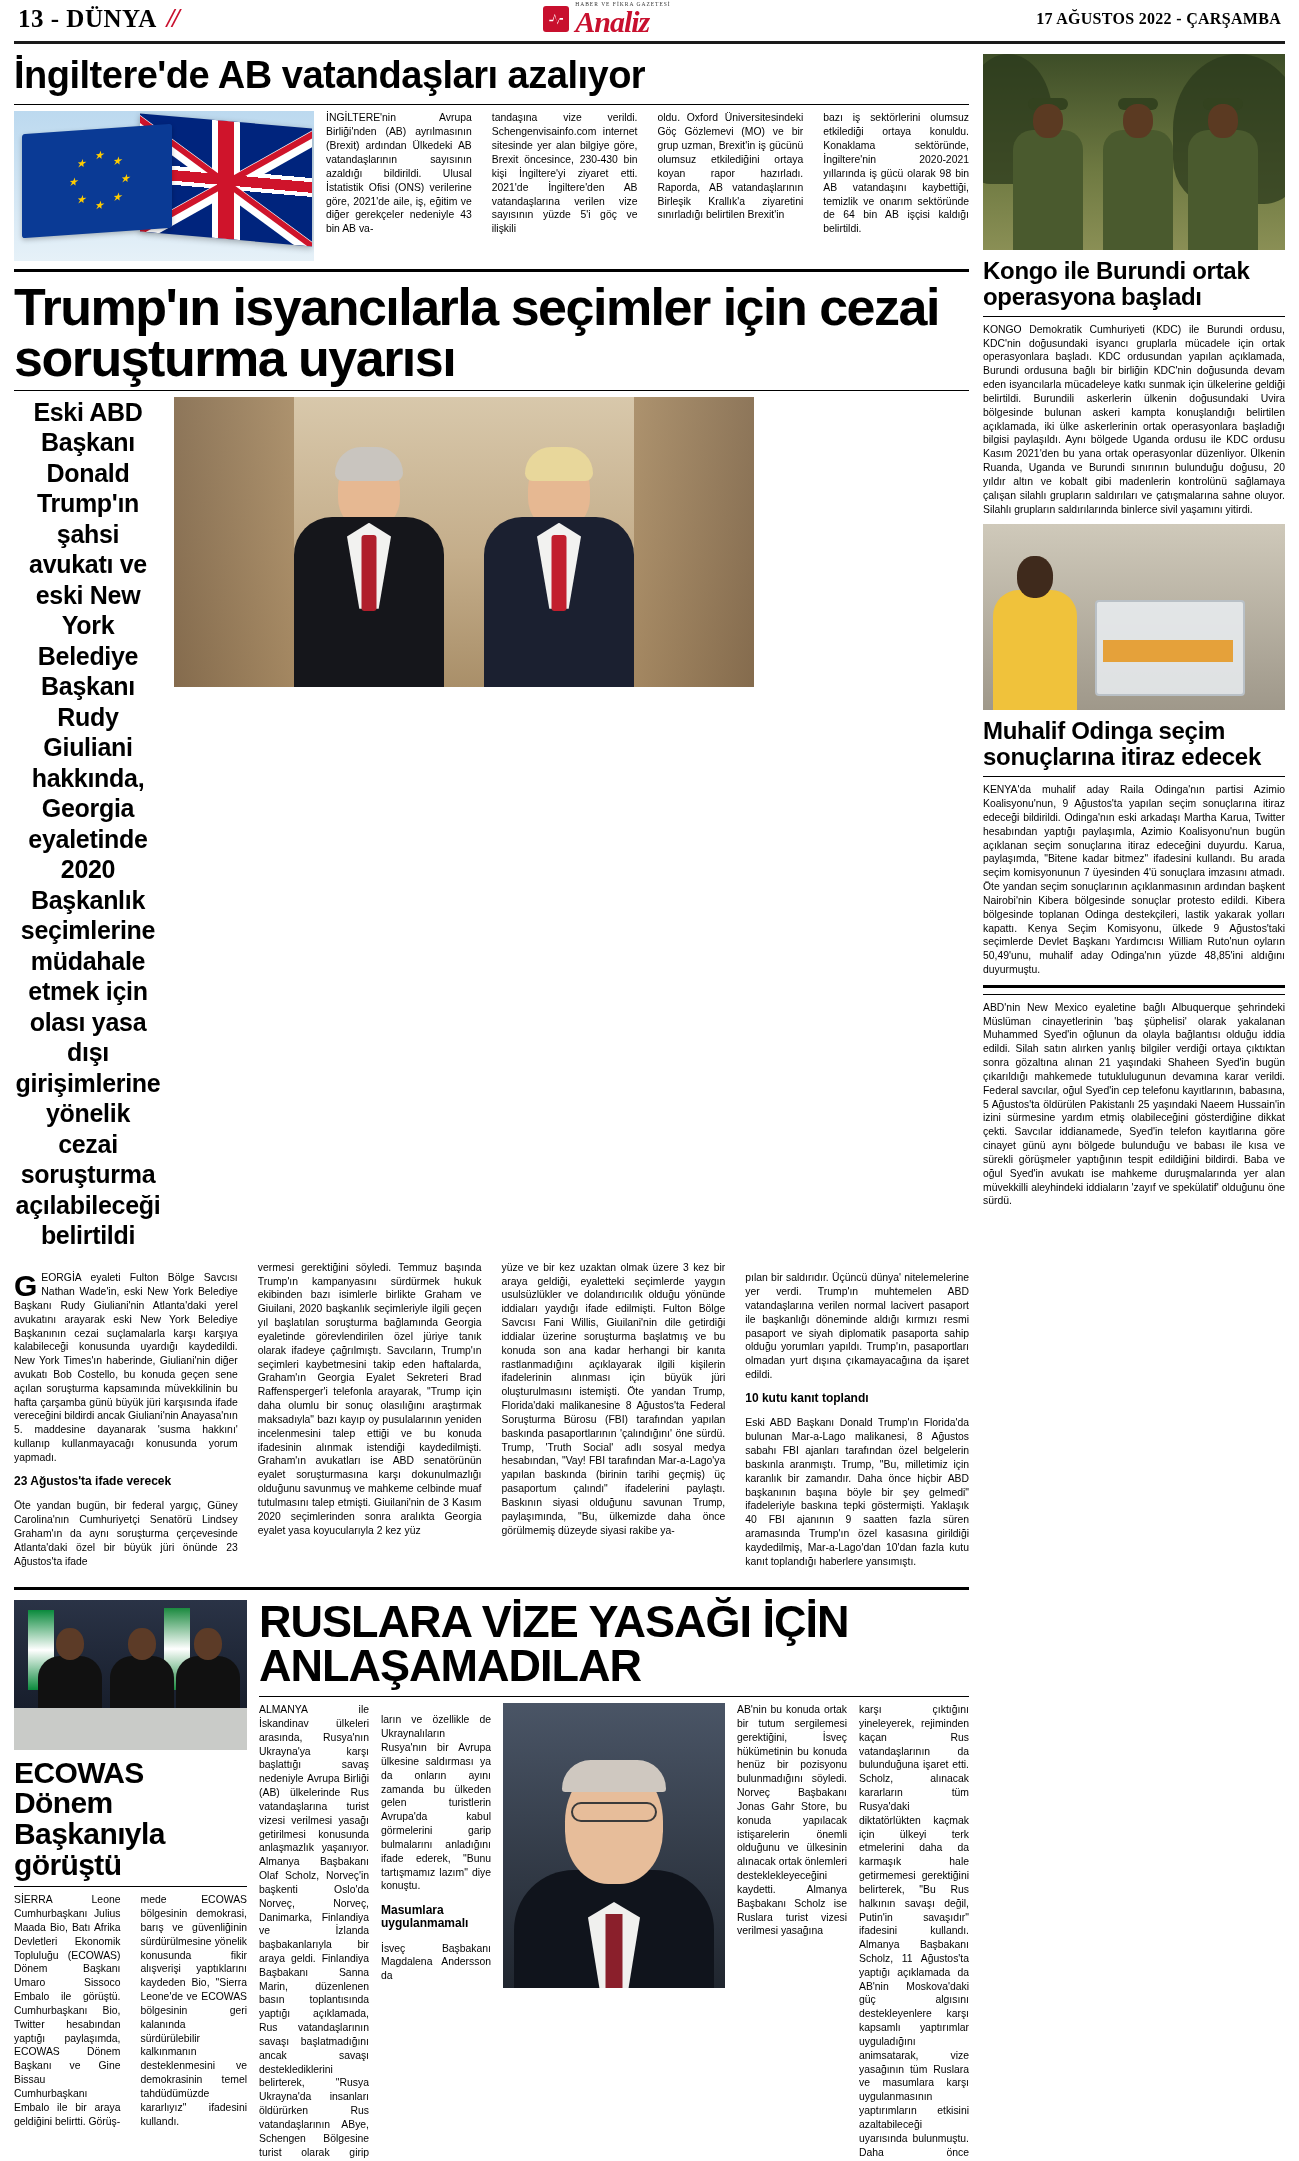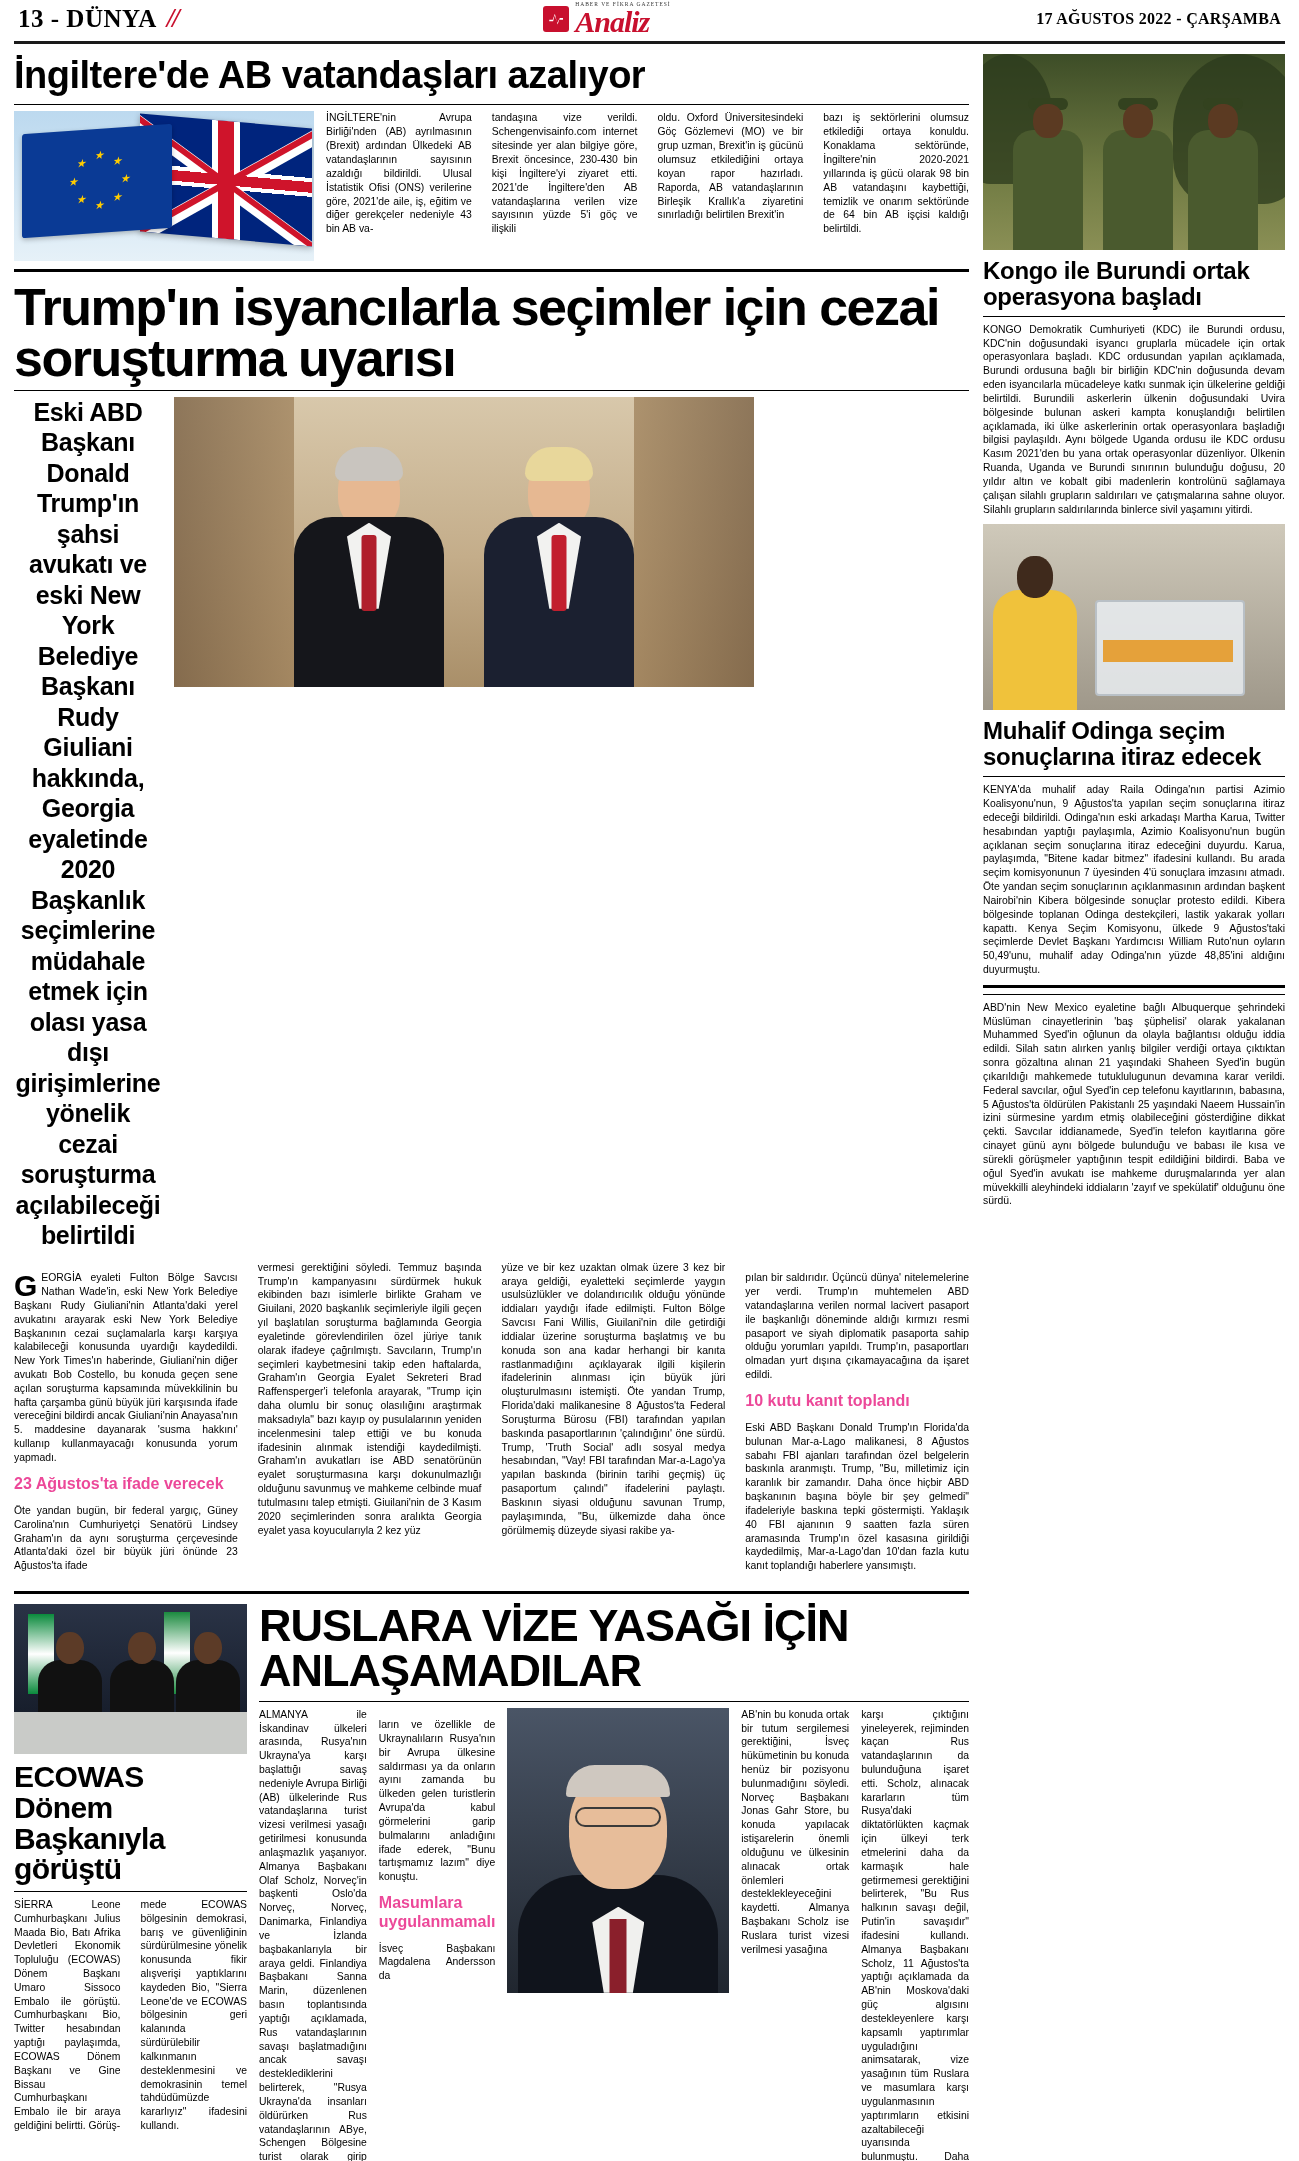--- a/index.html
+++ b/index.html
@@ -92,7 +92,7 @@
   .body4 { display:flex; gap:20px; margin-top:10px; }
   .bcol { flex:1; font-size:10.4px; line-height:1.33; text-align:justify; }
   .dropcap::first-letter { float:left; font-size:30px; line-height:.85; font-weight:700; padding:2px 4px 0 0; }
-  .subhead { color:#ec4899; font-weight:700; font-size:16px; line-height:1.15; margin:7px 0 4px; }
+  .subhead { color:#000000; font-weight:700; font-size:12px; line-height:1.15; margin:7px 0 4px; }
 
   
   .bottom { display:flex; gap:12px; margin-top:10px; }

